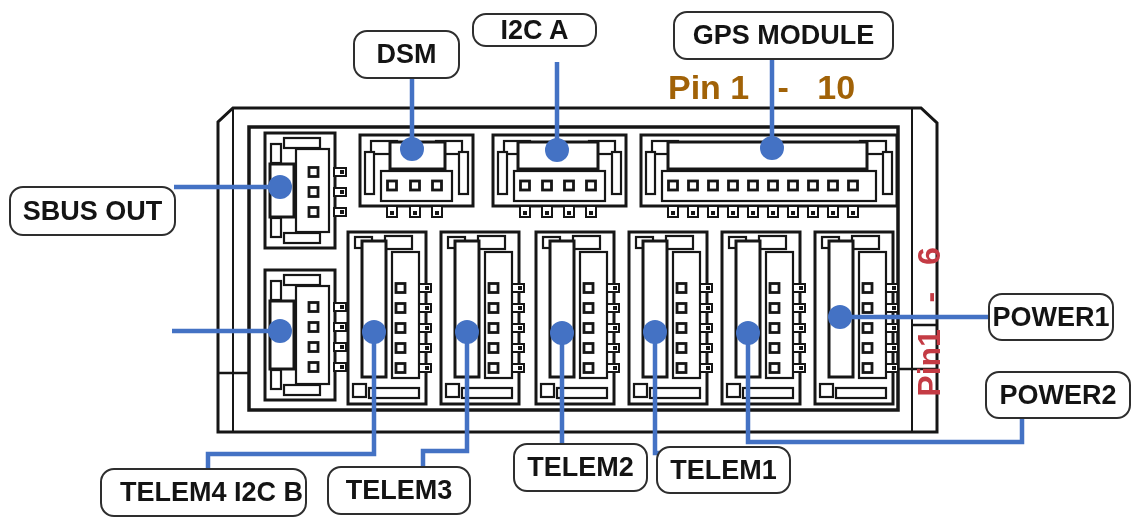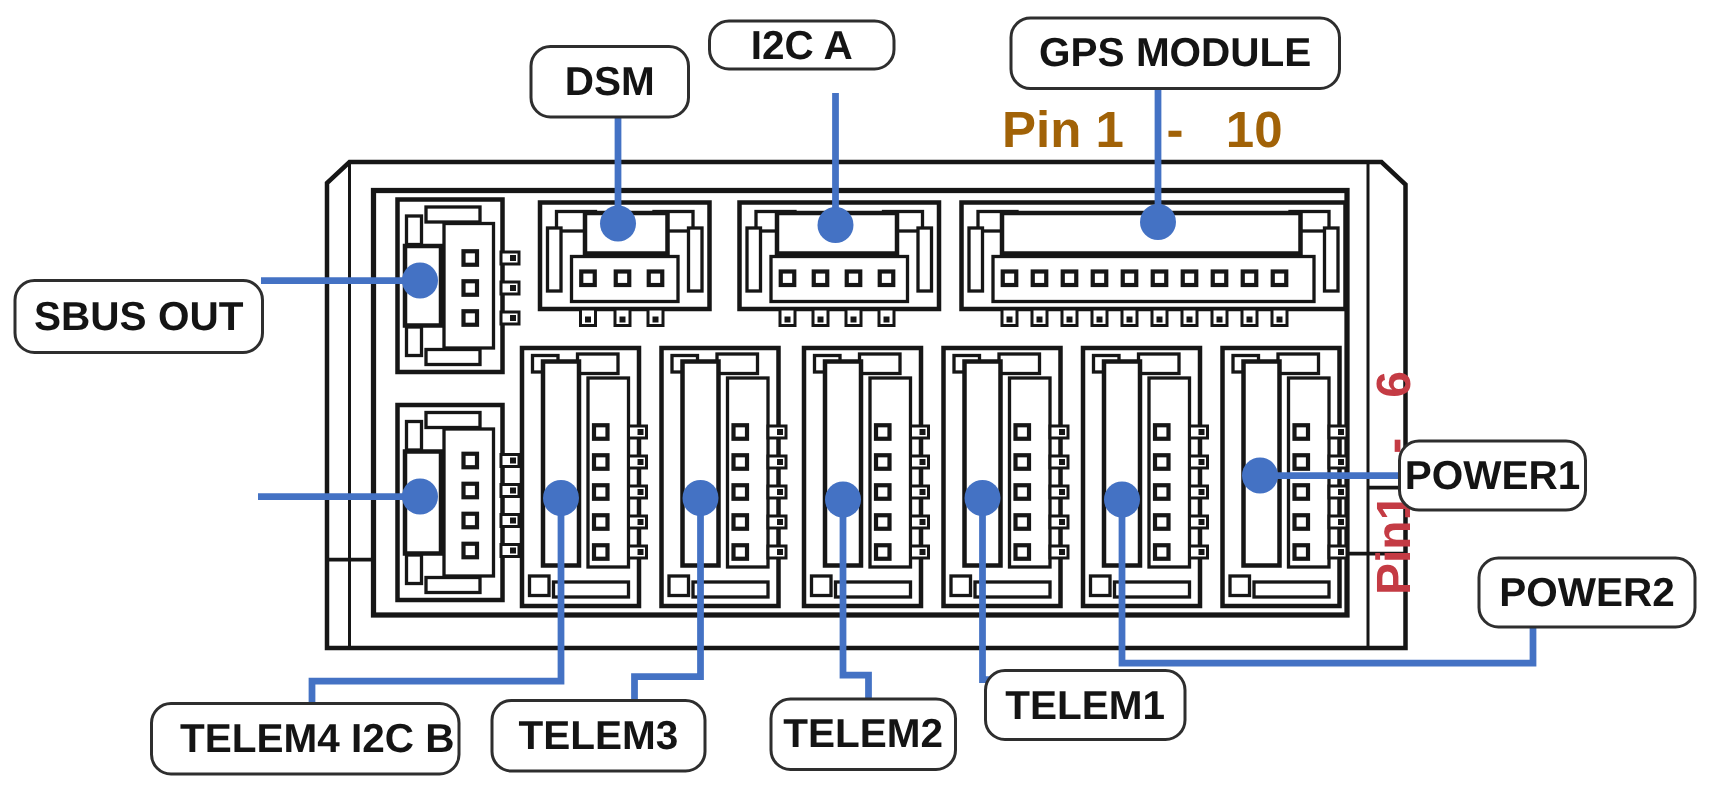--- a/index.html
+++ b/index.html
@@ -349,7 +349,7 @@
 
   <div class="callout" style="left:9px;top:163px;width:167px;height:50px;margin-top:23px;">SBUS OUT</div>
 
-  <div class="callout" style="left:932px;top:293px;width:126px;height:48px;">POWER1</div>
+  <div class="callout" style="left:988px;top:293px;width:126px;height:48px;">POWER1</div>
   <div class="callout" style="left:985px;top:371px;width:146px;height:48px;">POWER2</div>
 
   <div class="callout" style="left:100px;top:468px;width:207px;height:49px;padding-left:16px;">TELEM4 I2C B</div>

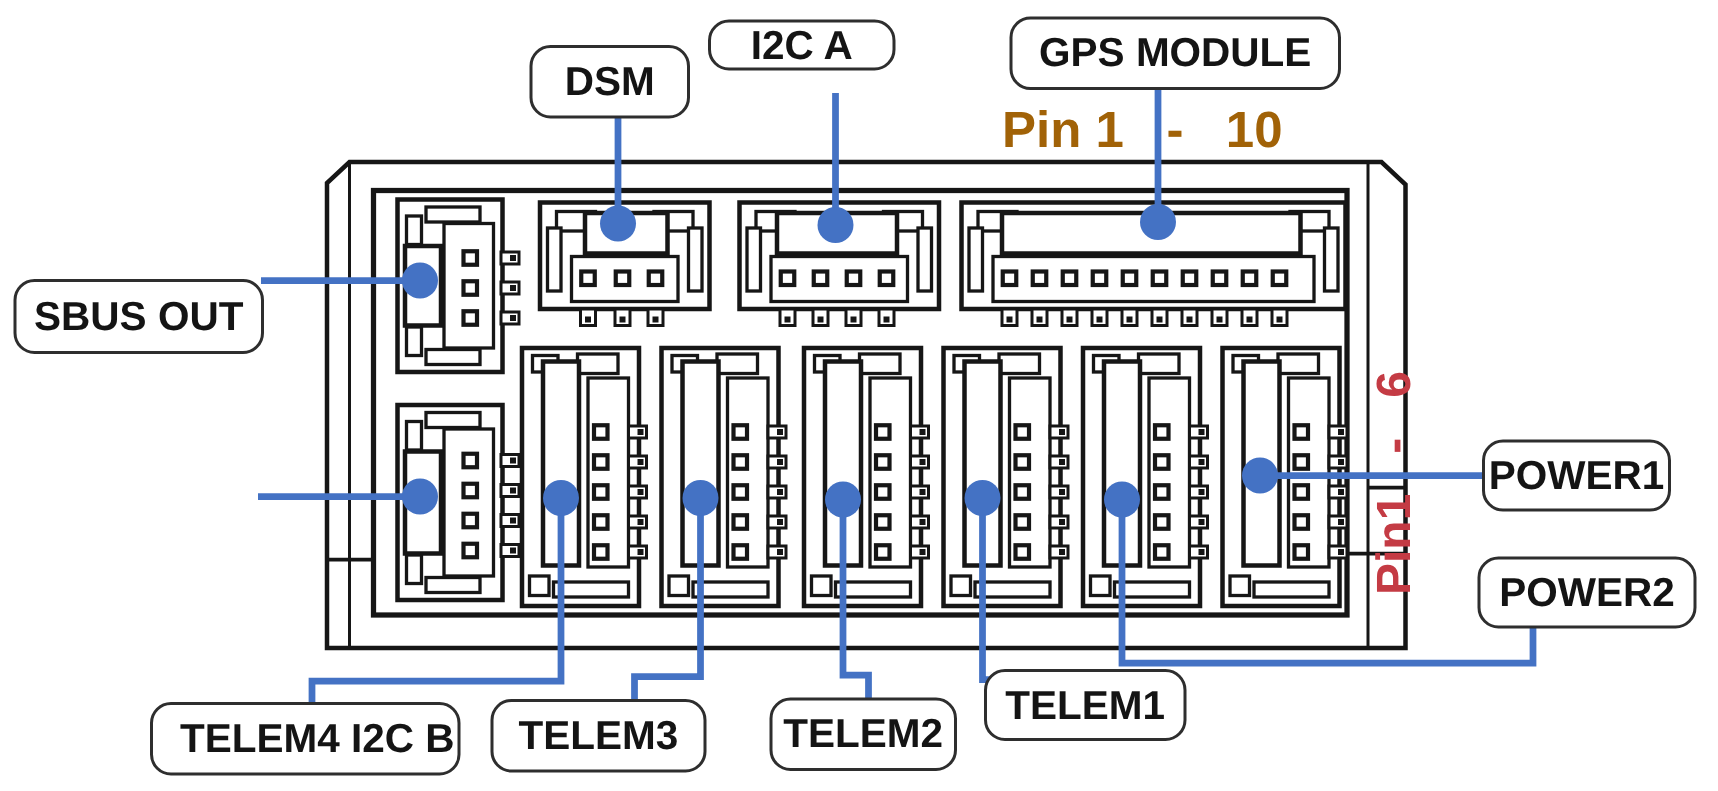--- a/index.html
+++ b/index.html
@@ -354,7 +354,7 @@
 
   <div class="callout" style="left:100px;top:468px;width:207px;height:49px;padding-left:16px;">TELEM4 I2C B</div>
   <div class="callout" style="left:327px;top:466px;width:144px;height:49px;">TELEM3</div>
-  <div class="callout" style="left:513px;top:465px;width:125px;height:49px;">TELEM2</div>
+  <div class="callout" style="left:513px;top:443px;width:135px;height:49px;">TELEM2</div>
   <div class="callout" style="left:656px;top:446px;width:135px;height:48px;">TELEM1</div>
 
   <div class="red-note horizontal" style="left: 668px; top: 68px; color: #a16207;">Pin 1   -   10</div>

